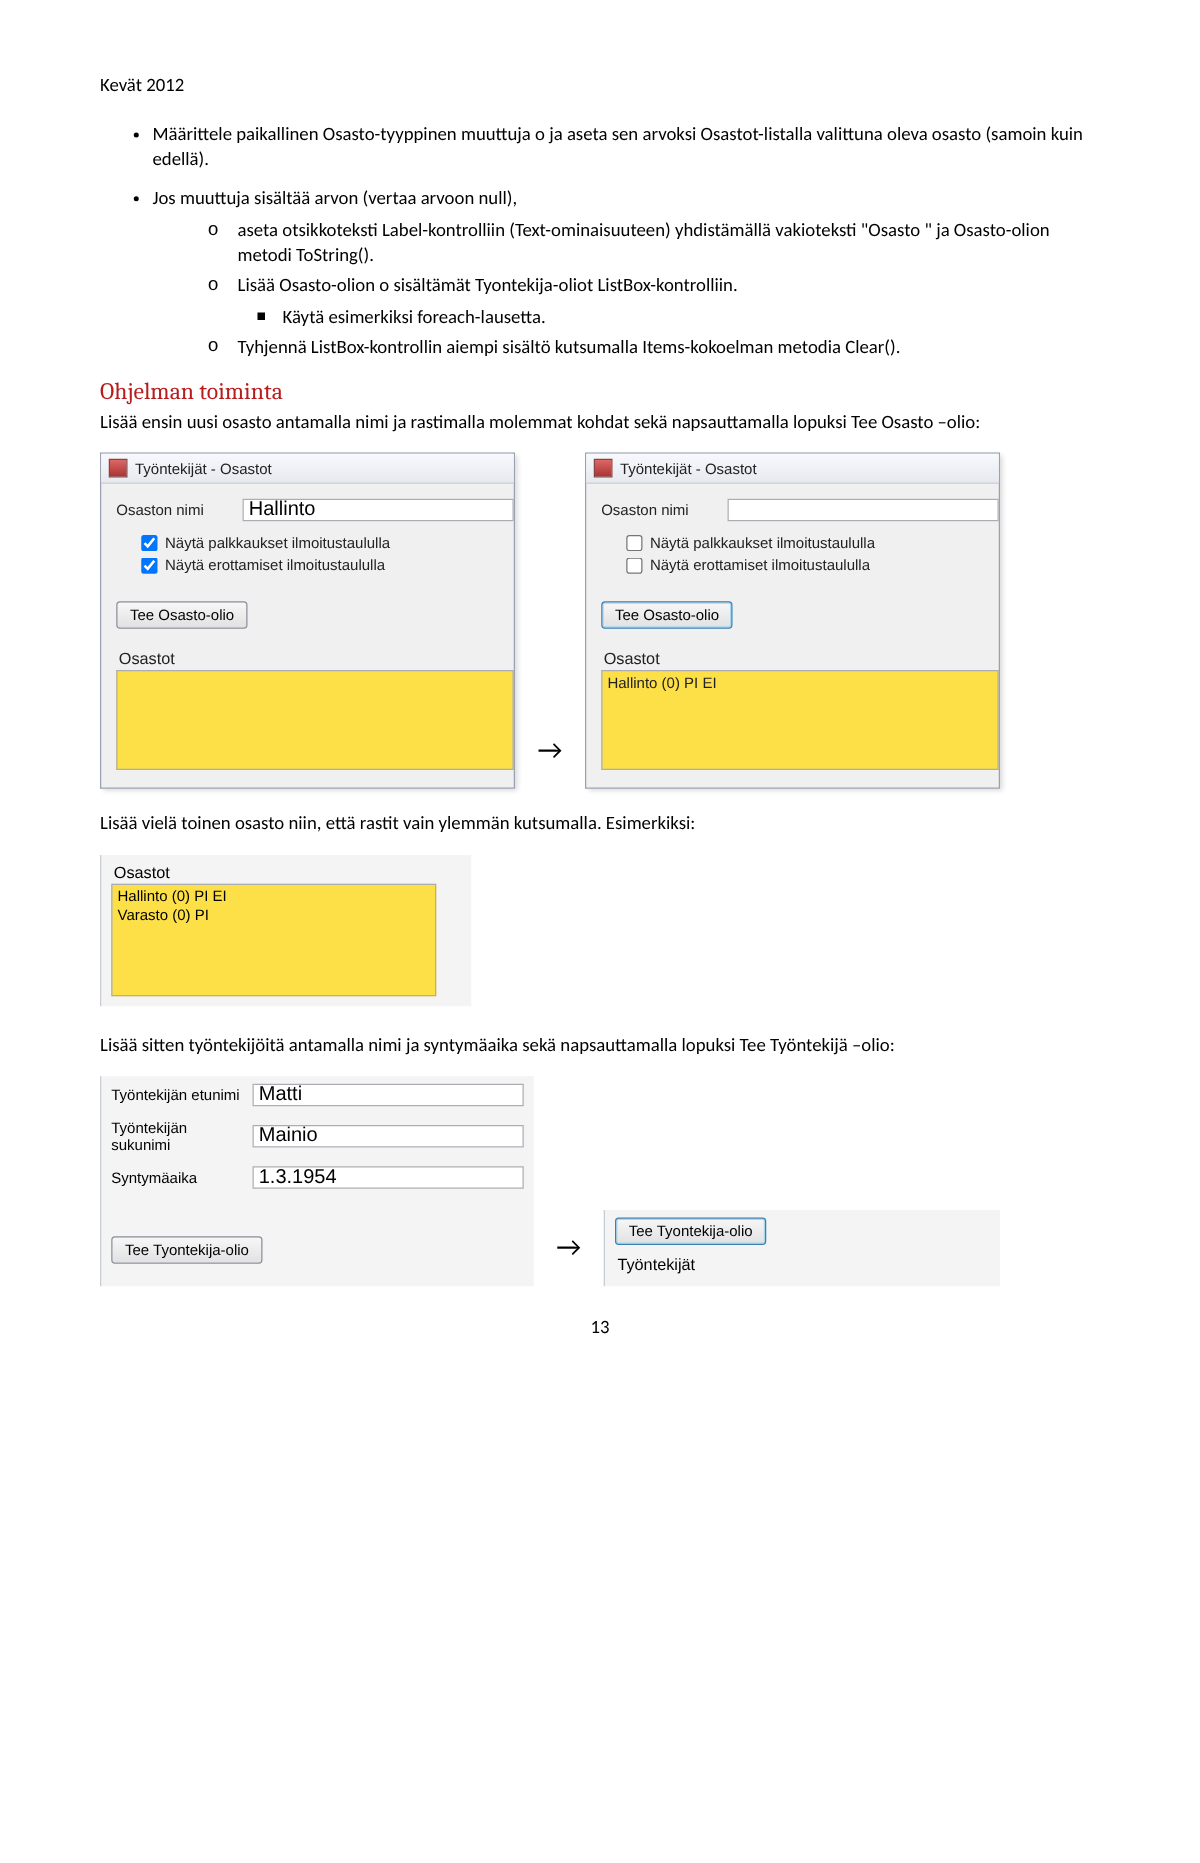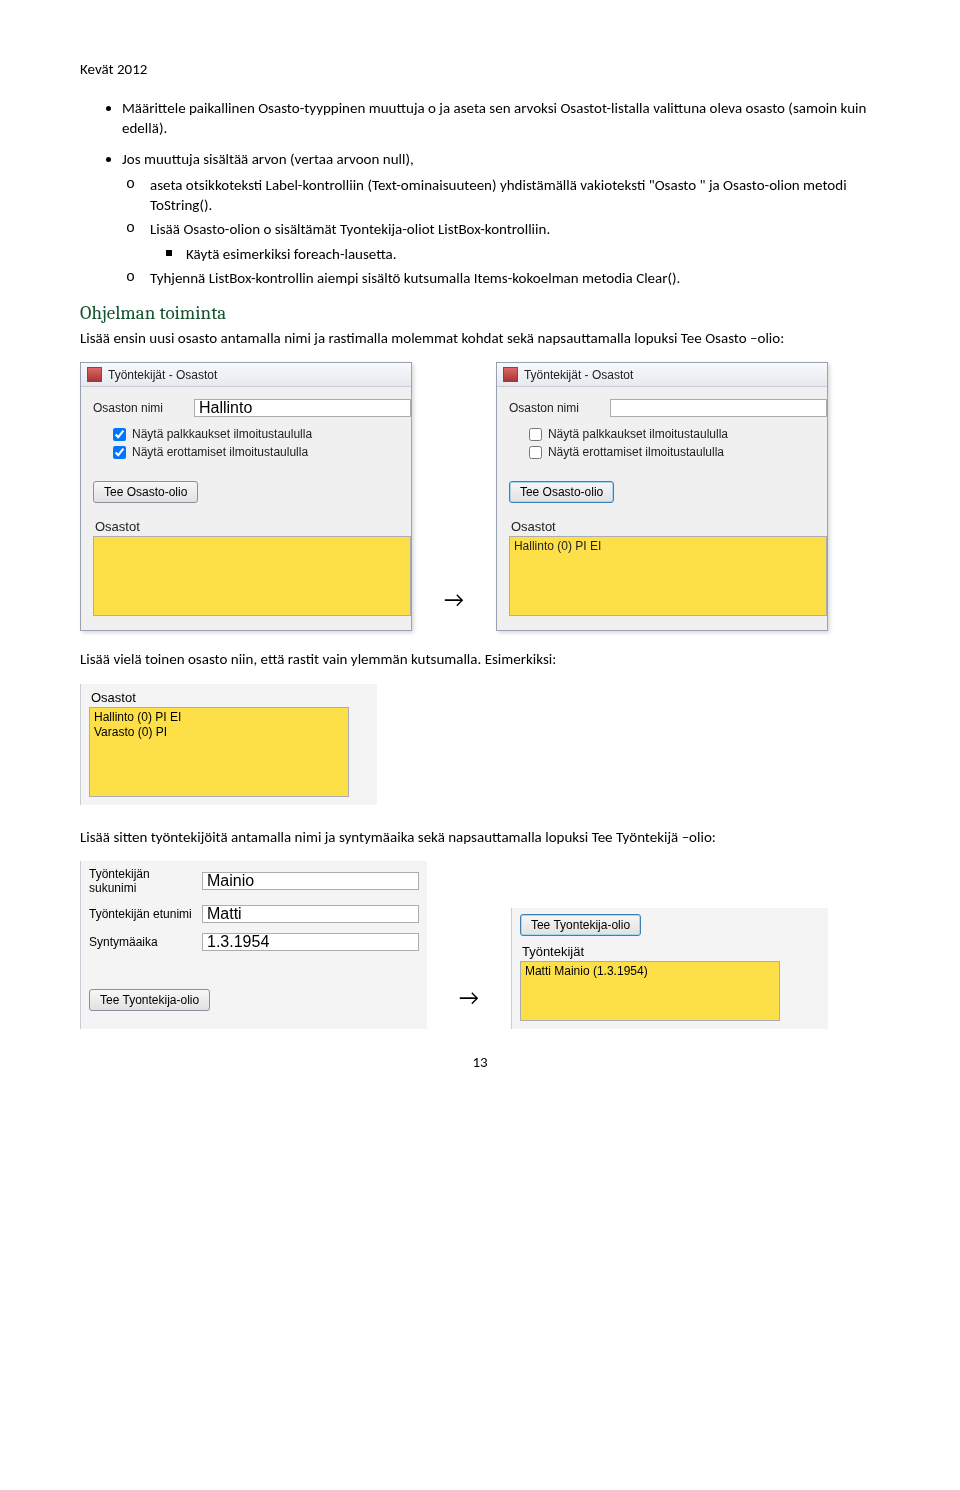--- a/index.html
+++ b/index.html
@@ -40,6 +40,7 @@
     margin-bottom: 4px;
     font-size: 15px;
     line-height: 1.35;
+    margin-left: 40px;
   }
   .sub-list > li::before {
     content: "o";

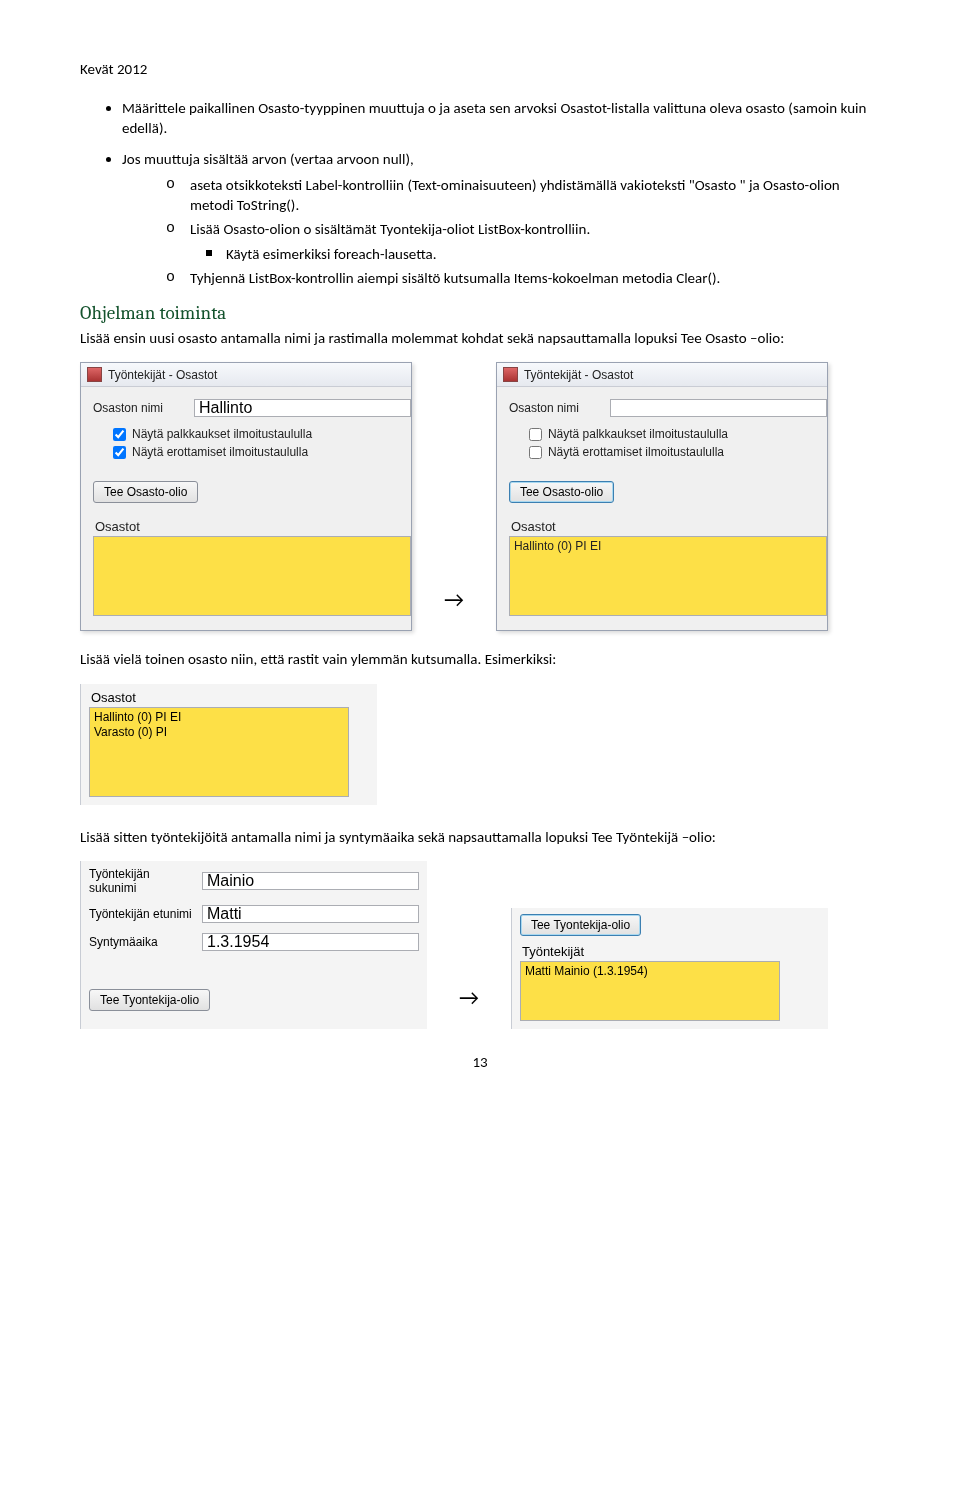--- a/index.html
+++ b/index.html
@@ -67,7 +67,7 @@
     background: #000;
   }
   .section-heading {
-    color: #14532d;
+    color: #b91c1c;
     font-size: 19px;
     font-weight: normal;
     margin: 10px 0 4px 0;

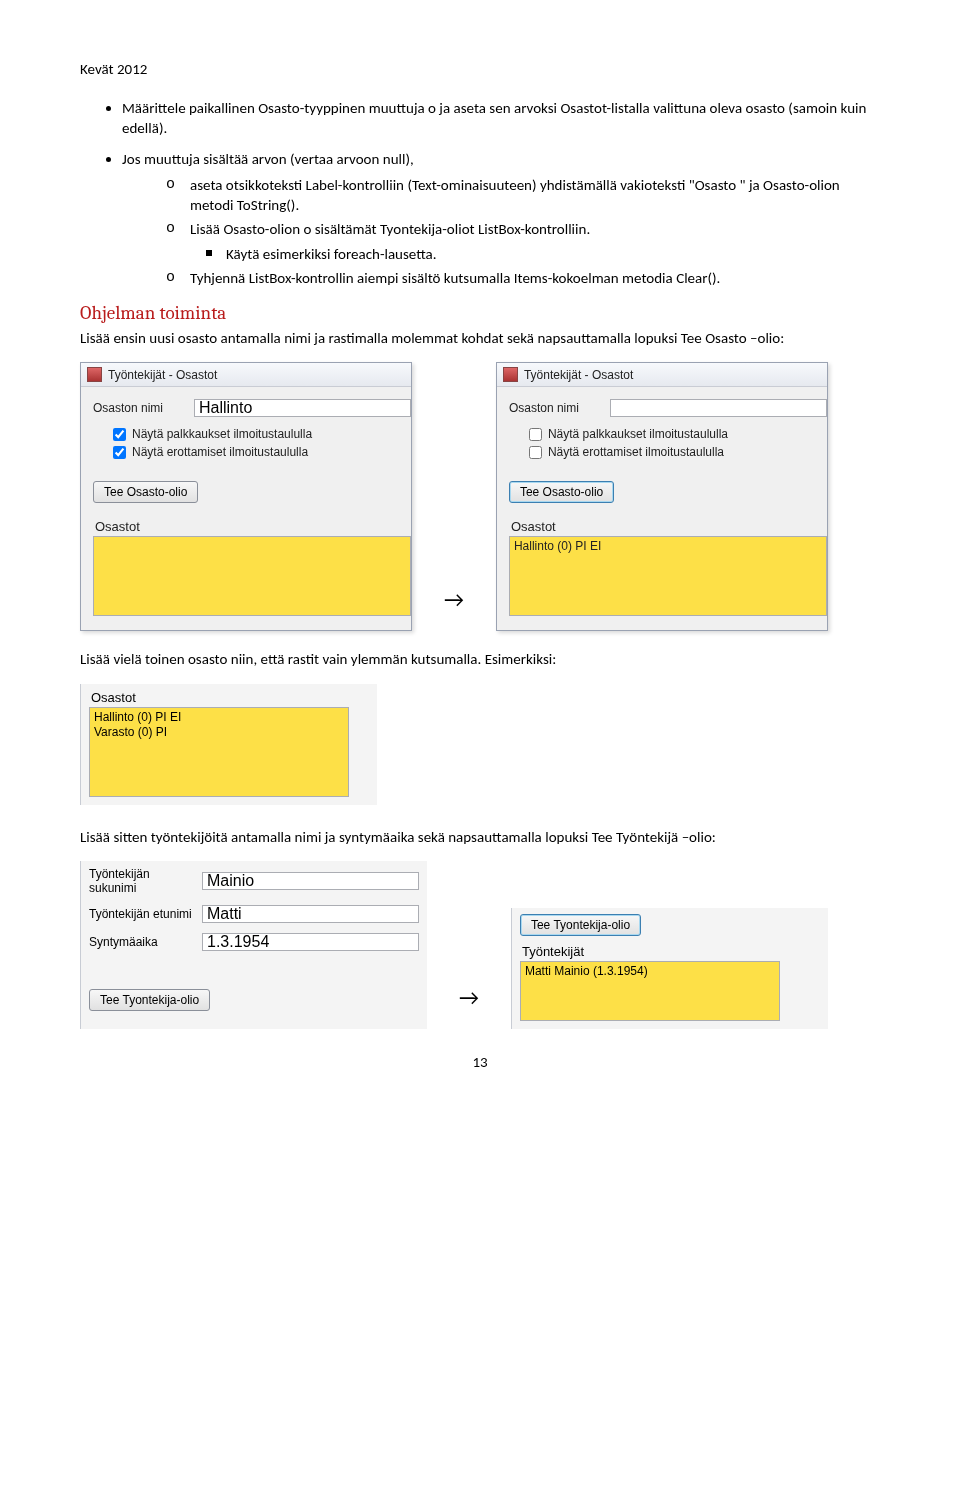--- a/index.html
+++ b/index.html
@@ -81,7 +81,7 @@
   .row {
     display: flex;
     align-items: flex-end;
-    gap: 32px;
+    gap: 18px;
     margin-bottom: 18px;
   }
   .arrow {

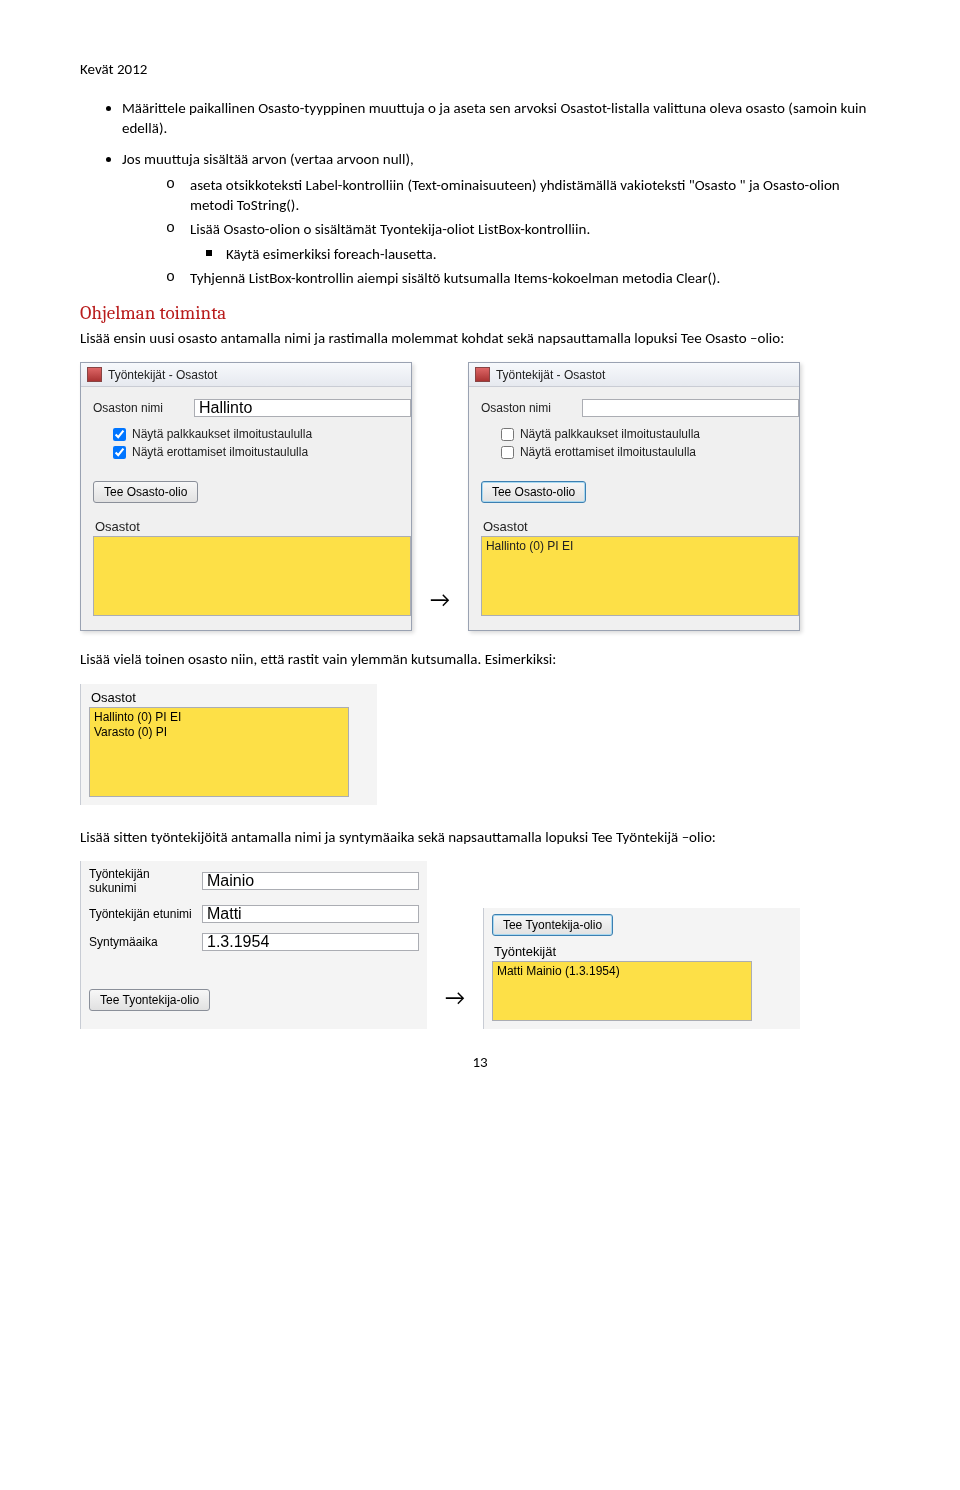--- a/index.html
+++ b/index.html
@@ -288,12 +288,12 @@
 
     <div class="snippet" style="width:330px;">
       <div class="form-row">
+        <div class="field-lbl">Työntekijän etunimi</div>
+        <input class="txt" value="Matti" style="">
+      </div>
+      <div class="form-row">
         <div class="field-lbl">Työntekijän sukunimi</div>
         <input class="txt" value="Mainio" style="">
-      </div>
-      <div class="form-row">
-        <div class="field-lbl">Työntekijän etunimi</div>
-        <input class="txt" value="Matti" style="">
       </div>
       <div class="form-row">
         <div class="field-lbl">Syntymäaika</div>

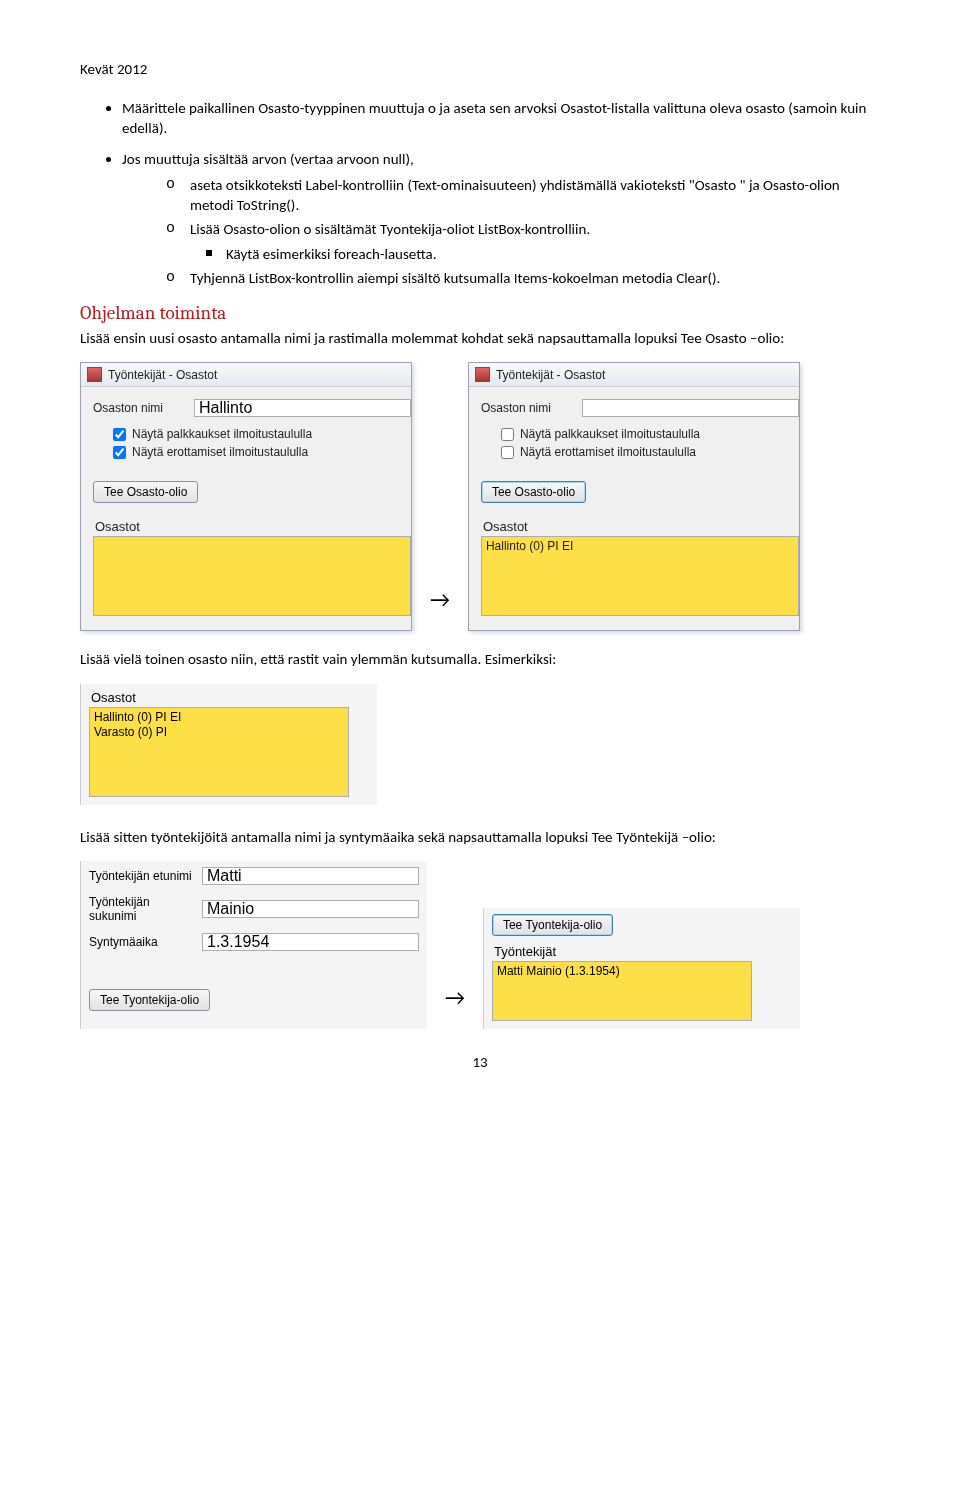--- a/index.html
+++ b/index.html
@@ -307,9 +307,6 @@
     <div class="snippet" style="width:300px;">
       <button class="btn highlight" style="margin:0 0 8px 0">Tee Tyontekija-olio</button>
       <div class="grouplabel">Työntekijät</div>
-      <div class="listbox" style="height:60px">
-        <div class="item">Matti Mainio (1.3.1954)</div>
-      </div>
     </div>
   </div>
 

